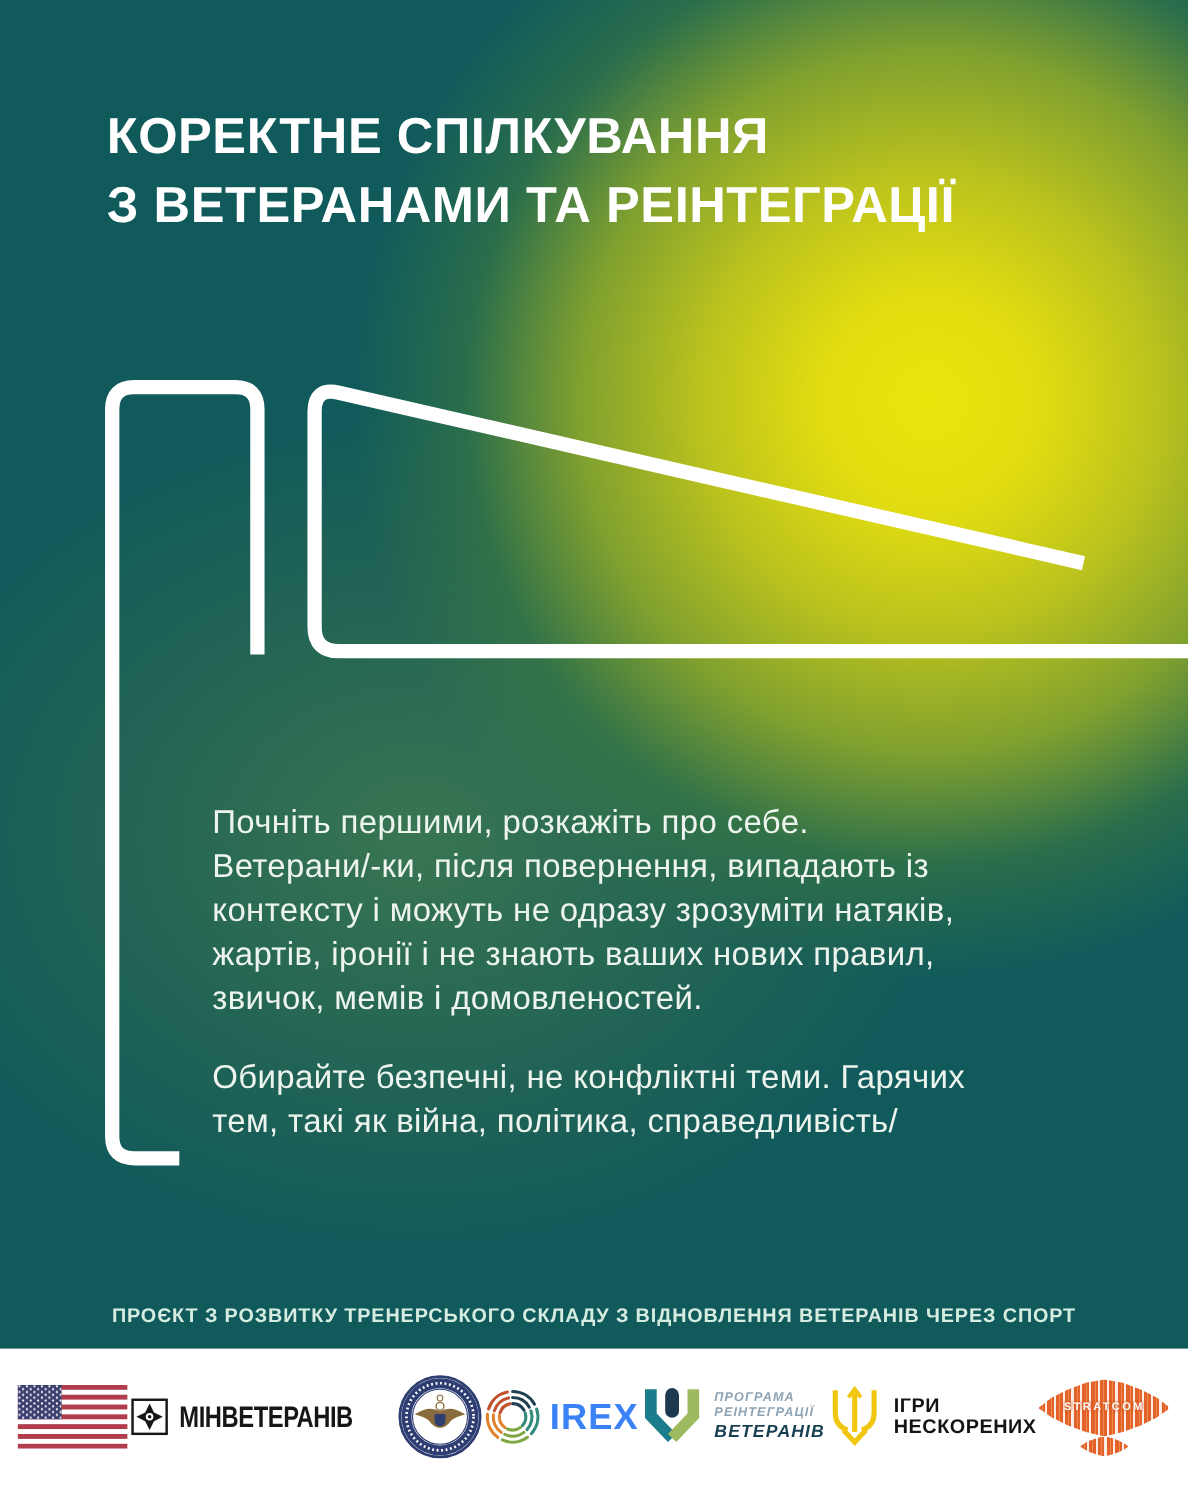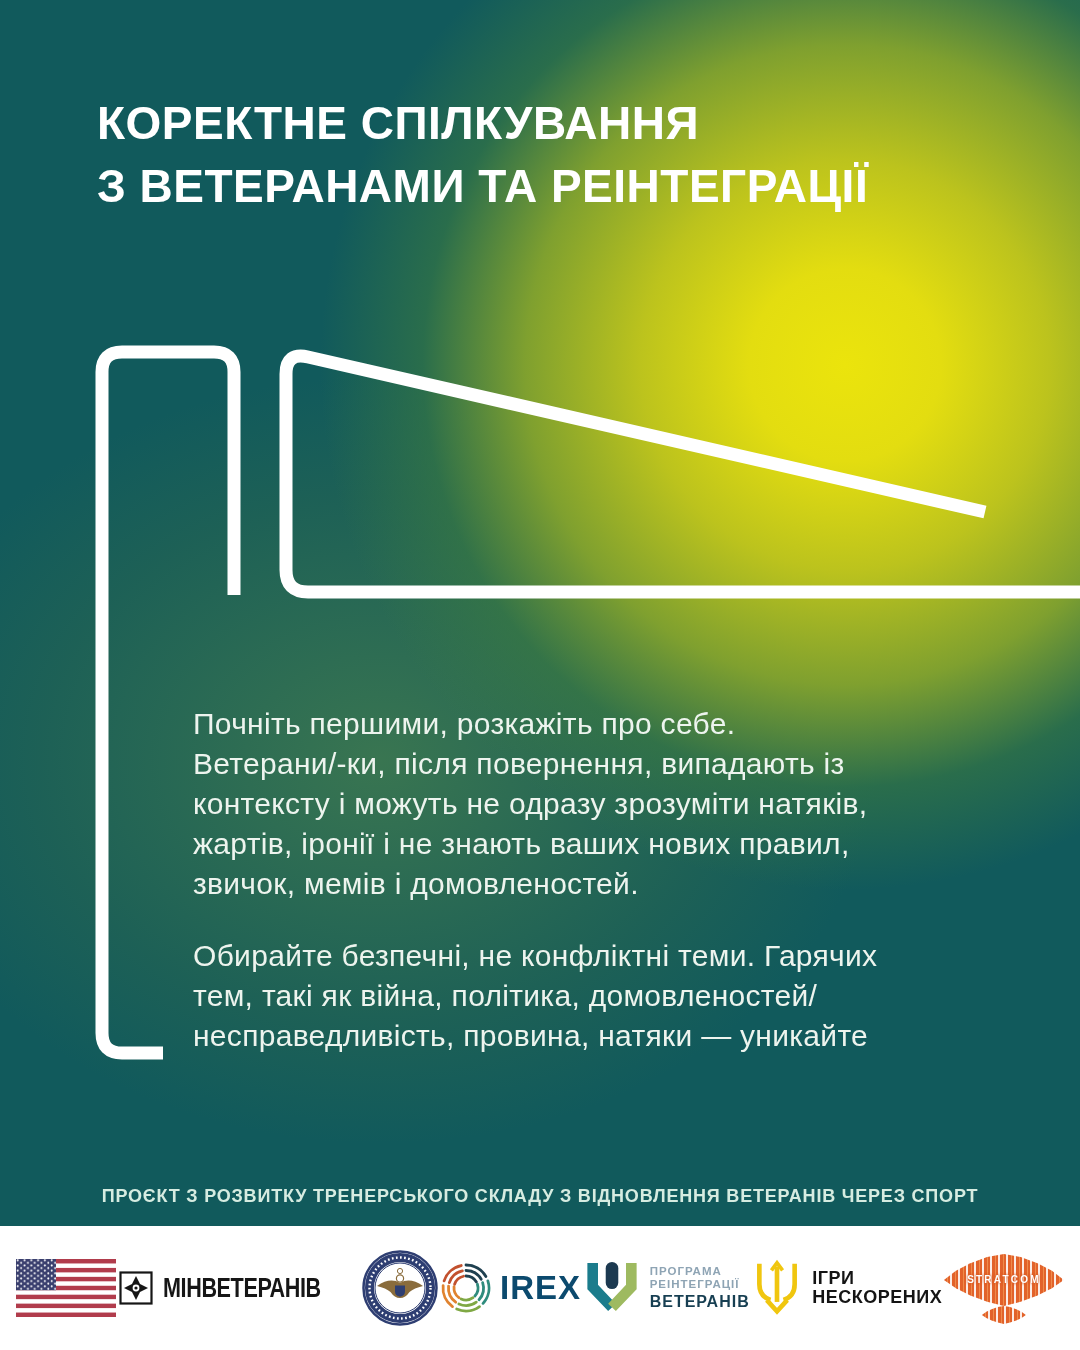--- a/index.html
+++ b/index.html
@@ -24,7 +24,7 @@
     position:absolute;left:193px;top:634px;color:#f5e511;
     font-size:35px;font-weight:700;letter-spacing:0.5px;white-space:nowrap;
   }
-  .body-copy{position:absolute;left:193px;top:704px;color:#edf4ee;
+  .body-copy{position:absolute;left:193px;top:728px;color:#edf4ee;
     font-size:30px;line-height:40px;letter-spacing:0.3px;}
   .body-copy .para{margin:0 0 32px 0;}
   .body-copy .line{white-space:nowrap;}

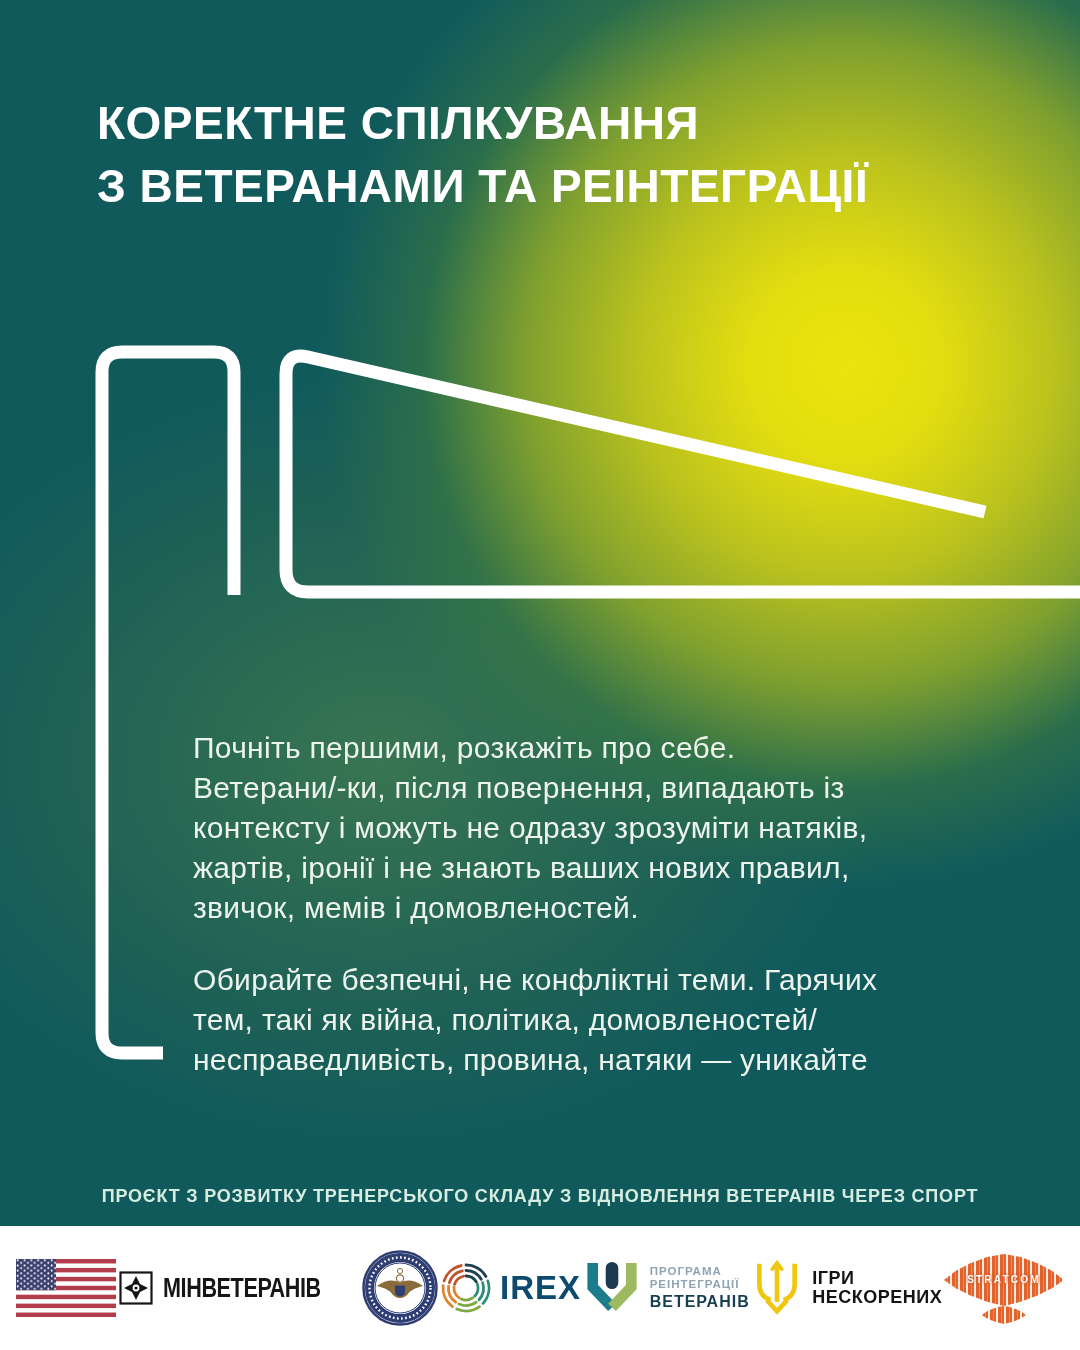--- a/index.html
+++ b/index.html
@@ -89,7 +89,7 @@
     </div>
     <div class="para">
       <div class="line">Обирайте безпечні, не конфліктні теми. Гарячих</div>
-      <div class="line">тем, такі як війна, політика, домовленостей/</div>
+      <div class="line">тем, такі як війна, політика, справедливість/</div>
       <div class="line">несправедливість, провина, натяки — уникайте</div>
     </div>
   </div>

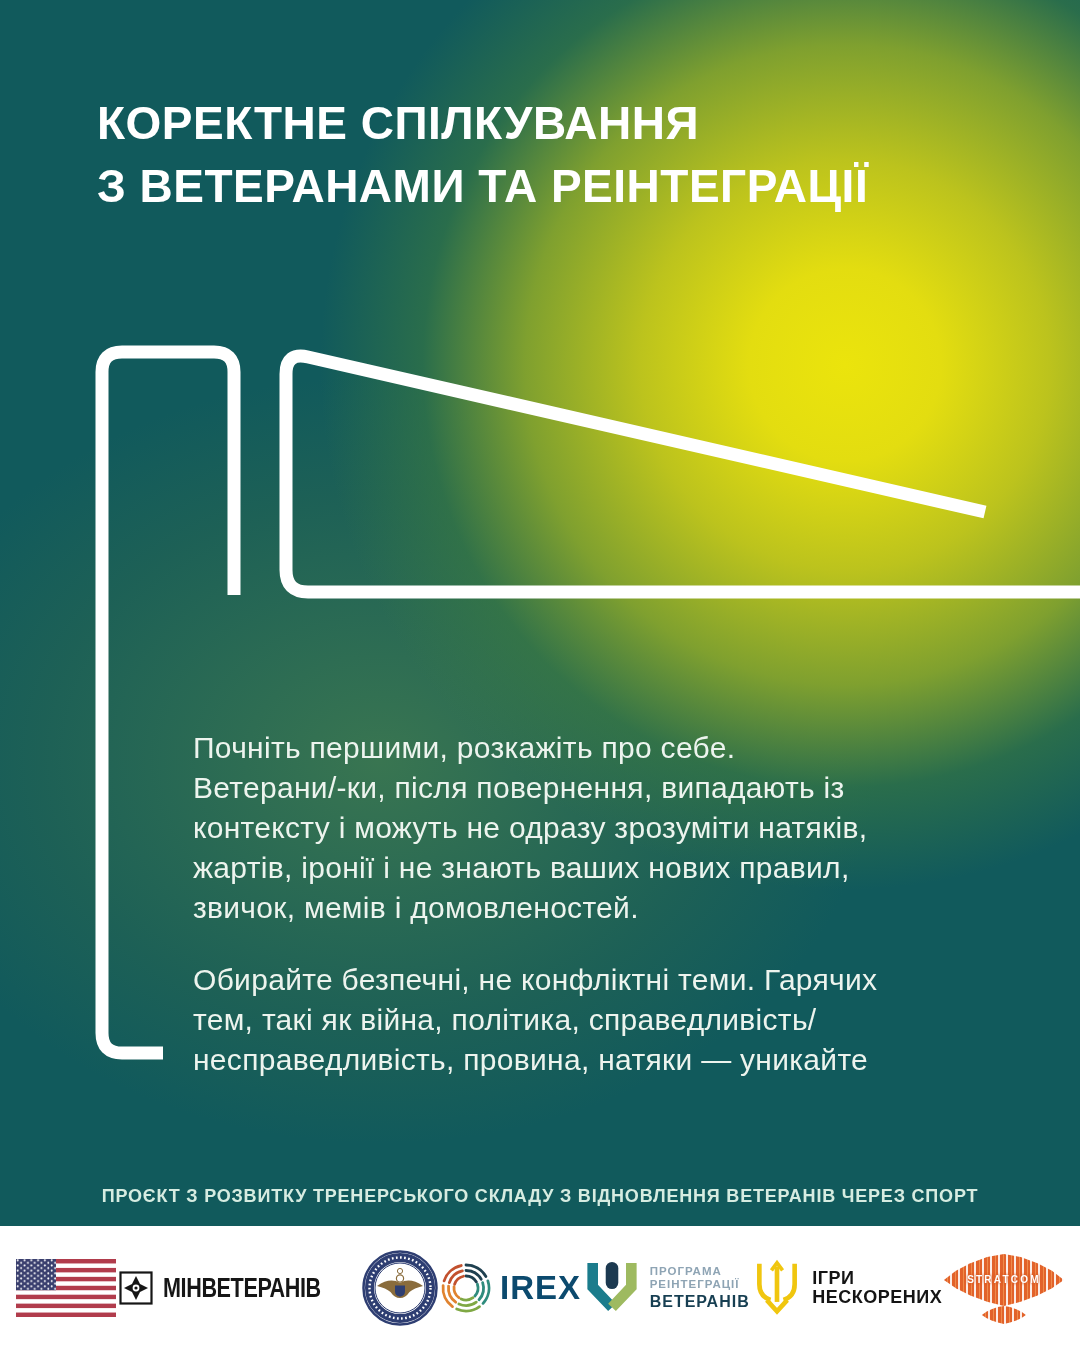--- a/index.html
+++ b/index.html
@@ -90,7 +90,6 @@
     <div class="para">
       <div class="line">Обирайте безпечні, не конфліктні теми. Гарячих</div>
       <div class="line">тем, такі як війна, політика, справедливість/</div>
-      <div class="line">несправедливість, провина, натяки — уникайте</div>
     </div>
   </div>
 

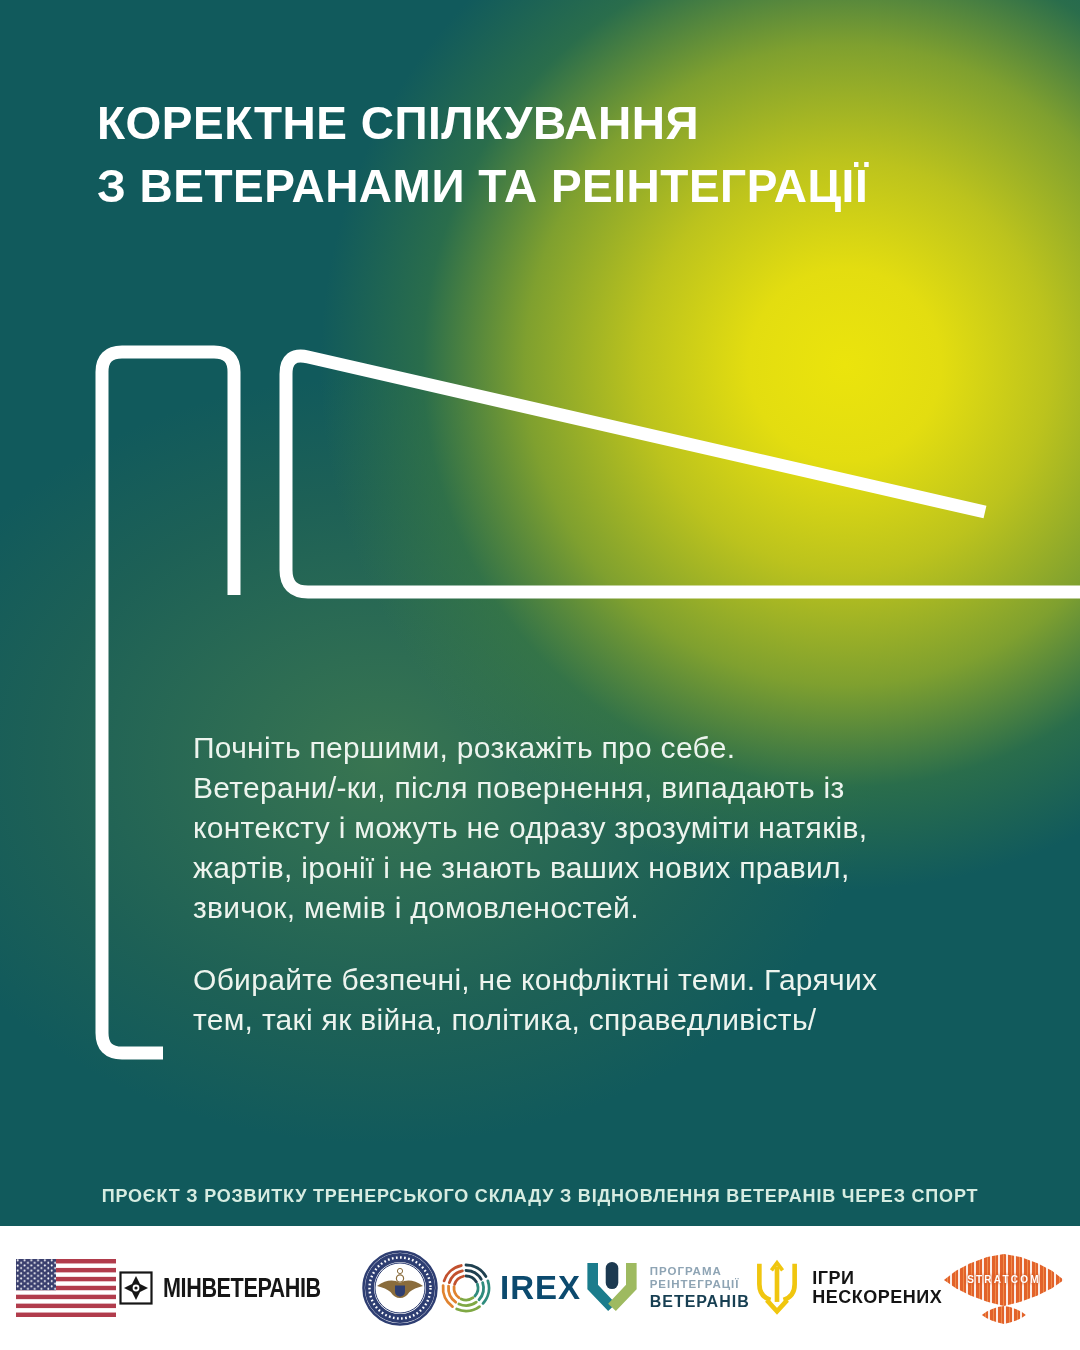--- a/index.html
+++ b/index.html
@@ -42,7 +42,7 @@
     font-size:27px;font-weight:900;color:#161616;letter-spacing:-0.5px;
     display:inline-block;transform:scaleX(0.8);transform-origin:left center;white-space:nowrap;
   }
-  .irex-text{font-size:33px;font-weight:600;color:#0c4a6e;letter-spacing:1px;}
+  .irex-text{font-size:33px;font-weight:600;color:#3b82f6;letter-spacing:1px;}
   .reint-text{display:flex;flex-direction:column;line-height:1.15;}
   .reint-text .l1,.reint-text .l2{font-size:11.5px;color:#8ea4b4;letter-spacing:1px;font-weight:600;}
   .reint-text .l3{font-size:16px;color:#173f52;font-weight:800;letter-spacing:1px;margin-top:2px;}

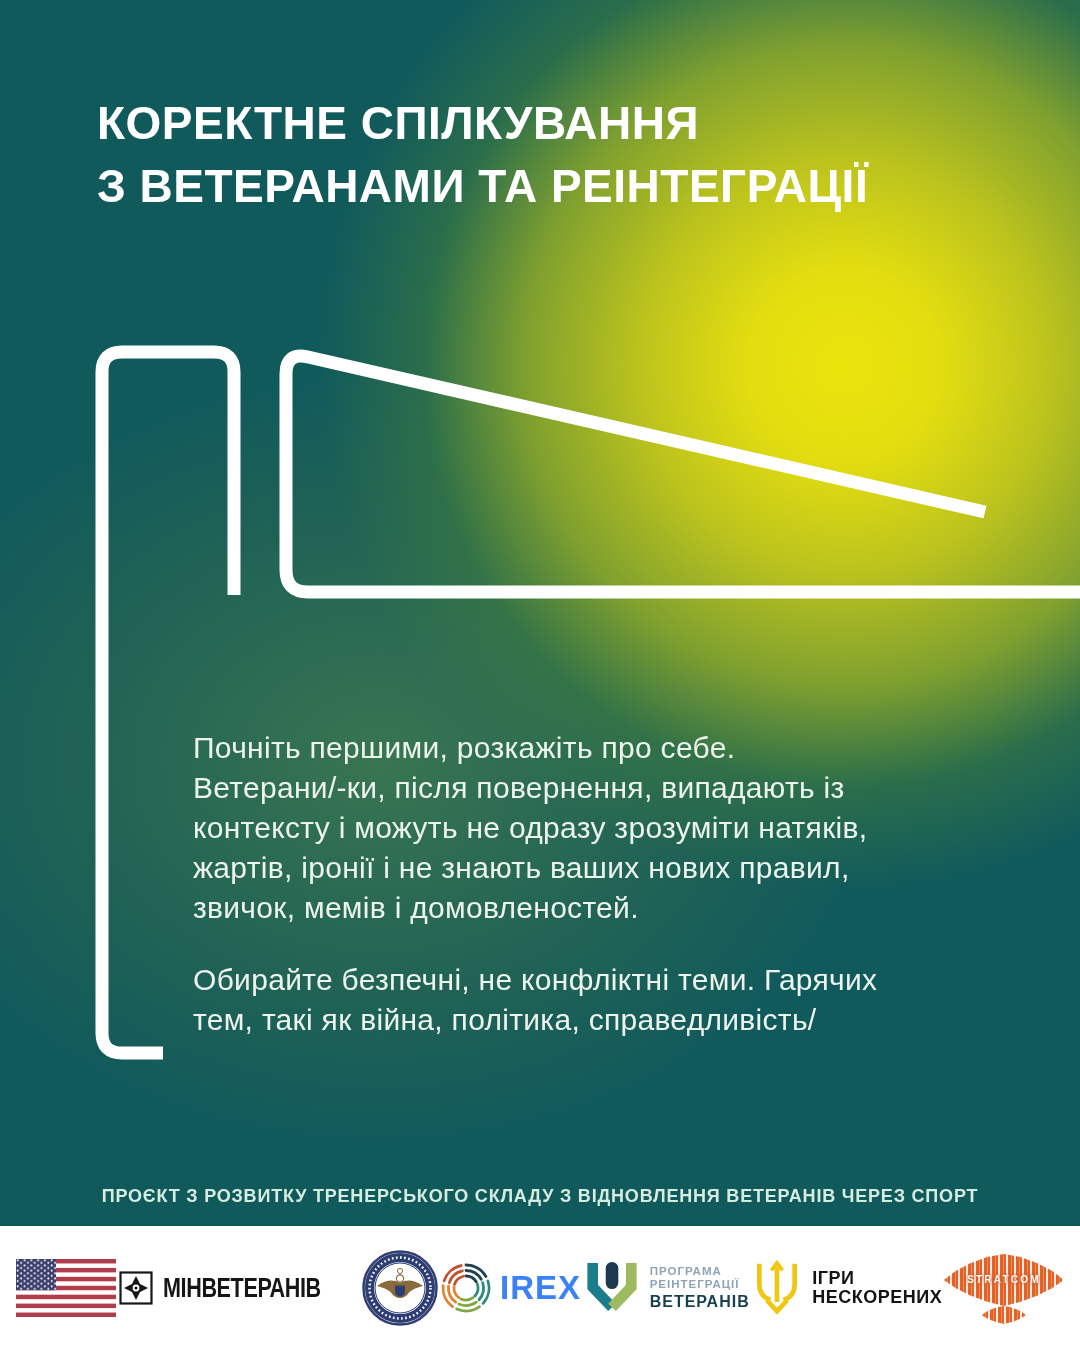--- a/index.html
+++ b/index.html
@@ -43,7 +43,7 @@
     display:inline-block;transform:scaleX(0.8);transform-origin:left center;white-space:nowrap;
   }
   .irex-text{font-size:33px;font-weight:600;color:#3b82f6;letter-spacing:1px;}
-  .reint-text{display:flex;flex-direction:column;line-height:1.15;}
+  .reint-text{display:flex;flex-direction:column;line-height:1.15;font-style:italic;}
   .reint-text .l1,.reint-text .l2{font-size:11.5px;color:#8ea4b4;letter-spacing:1px;font-weight:600;}
   .reint-text .l3{font-size:16px;color:#173f52;font-weight:800;letter-spacing:1px;margin-top:2px;}
   .invictus-text{display:flex;flex-direction:column;line-height:1.08;}

